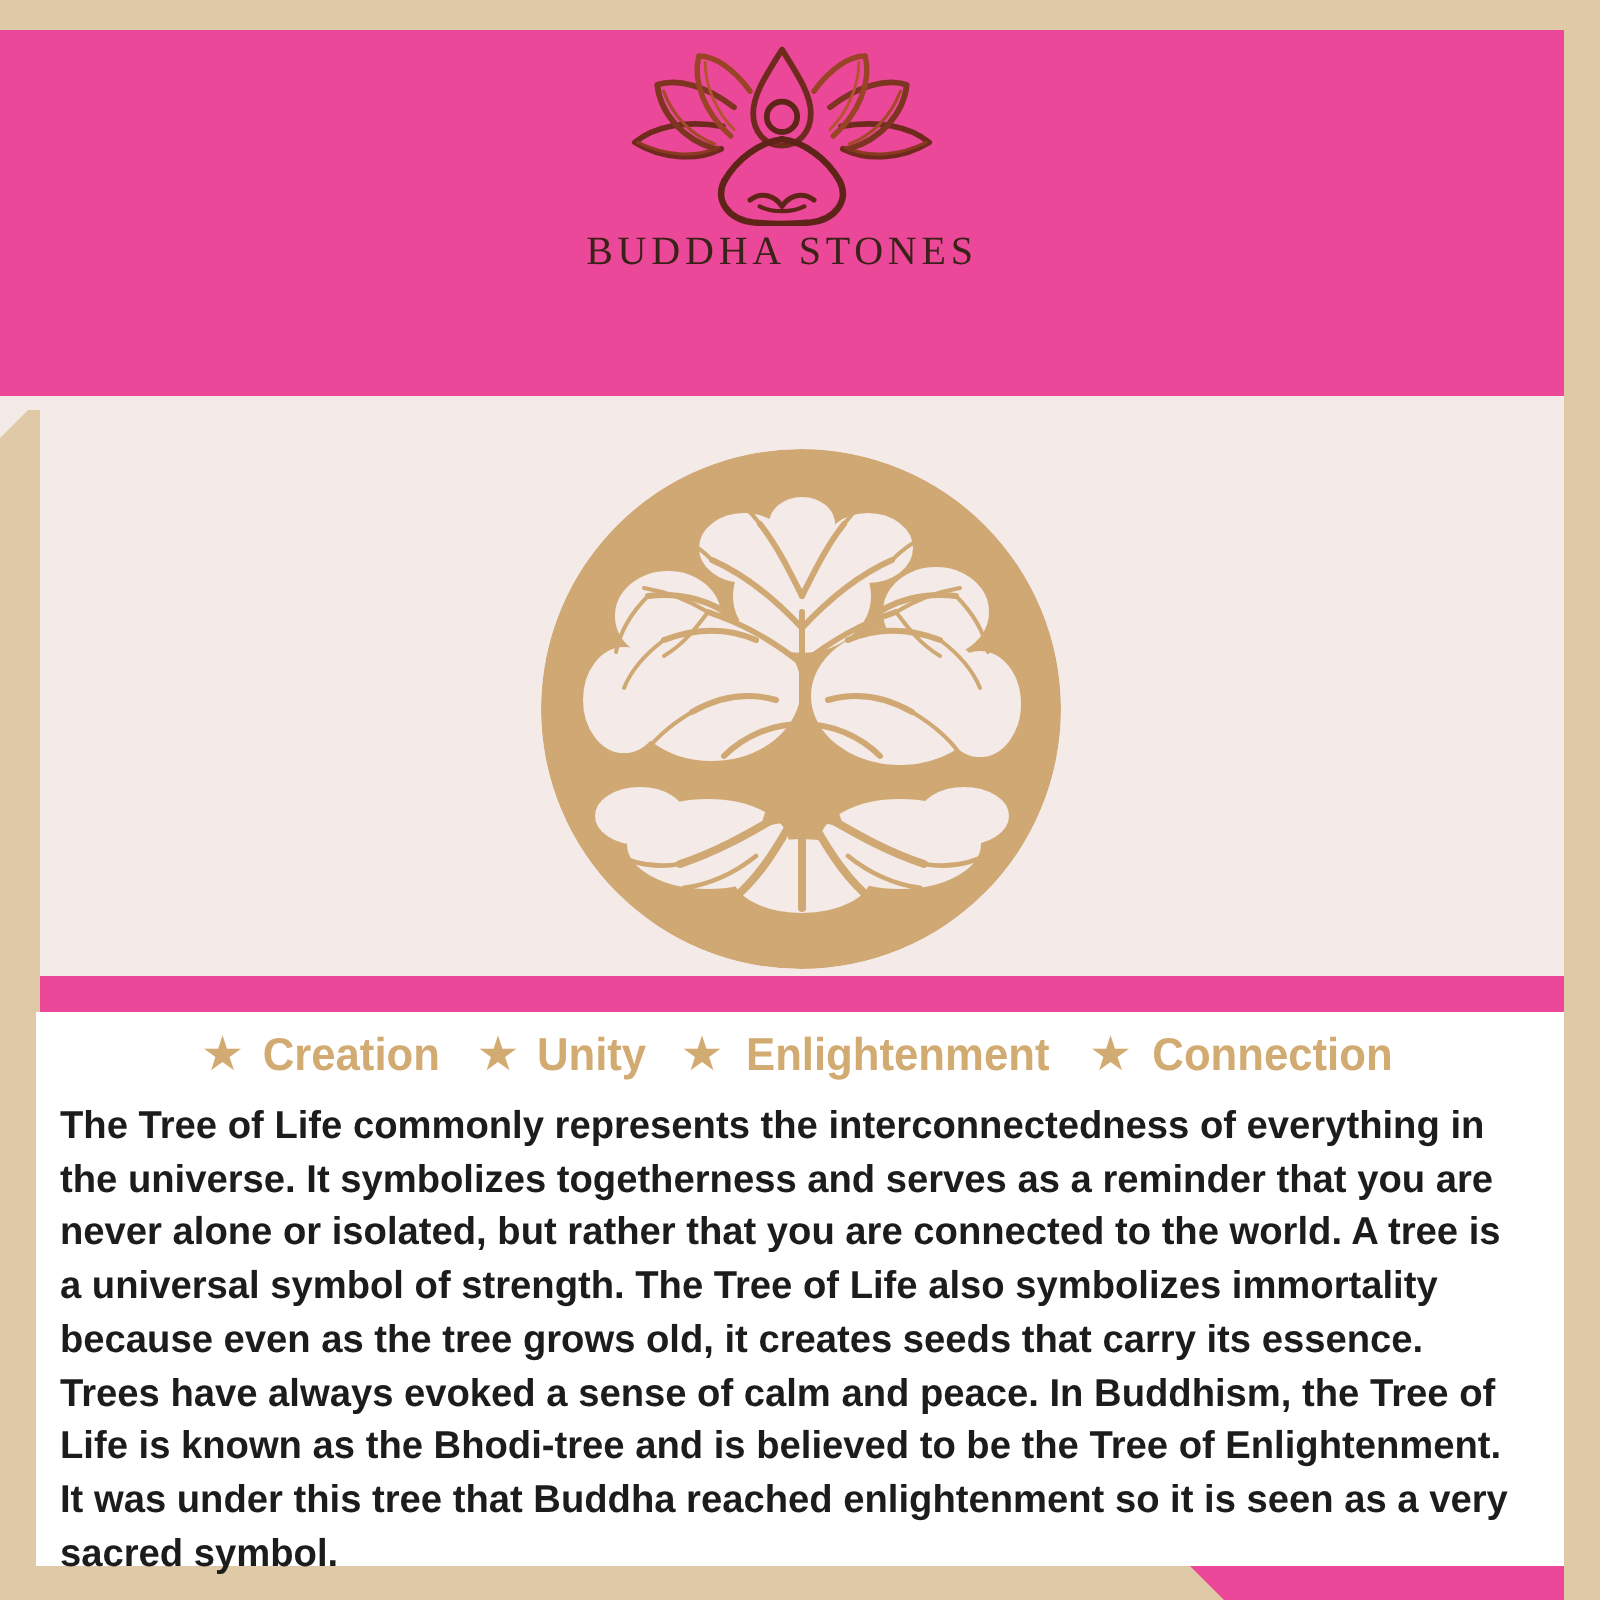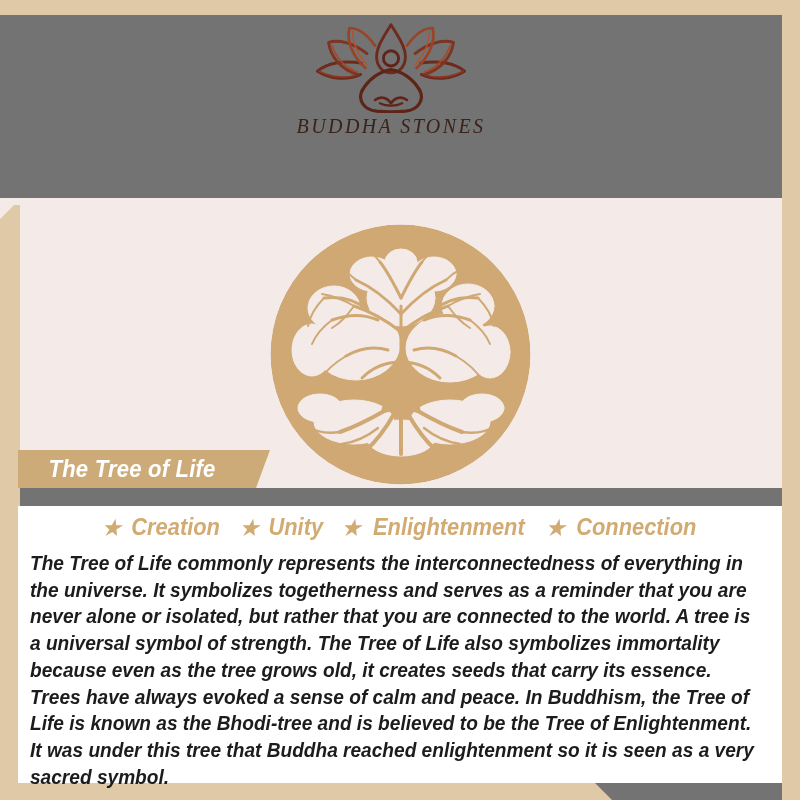--- a/index.html
+++ b/index.html
@@ -13,9 +13,8 @@
     width: 800px;
     height: 800px;
     overflow: hidden;
-    background: #737373;
+    background: #ec4899;
     font-family: "Liberation Sans", sans-serif;
-    font-style: italic;
   }
 
   

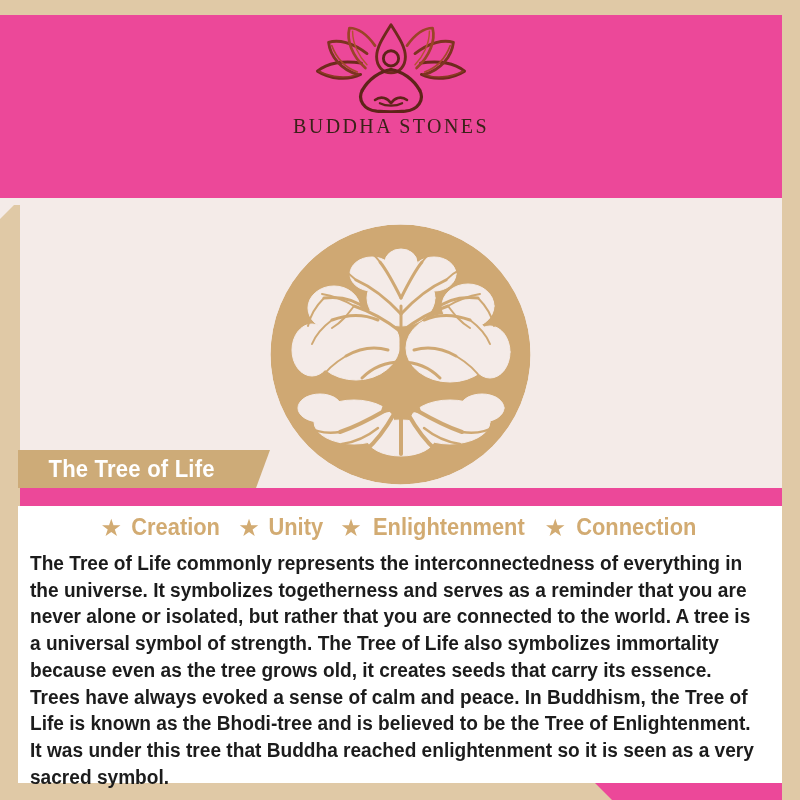--- a/index.html
+++ b/index.html
@@ -313,9 +313,6 @@
     </svg>
   </div>
 
-  <div class="ribbon">
-    <div class="ribbon-text">The Tree of Life</div>
-  </div>
 
   <div class="panel">
     <div class="keywords">

